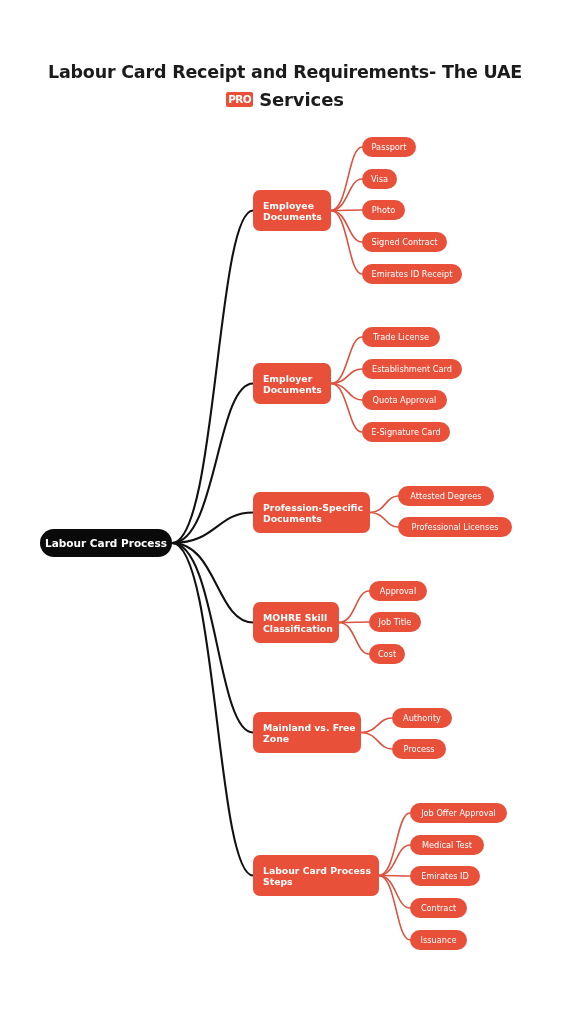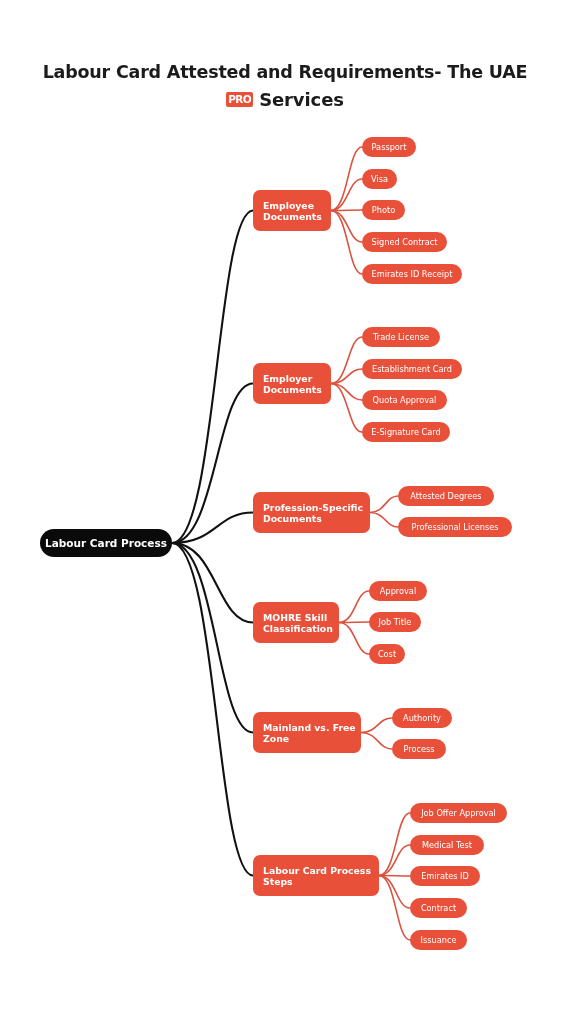--- a/index.html
+++ b/index.html
@@ -91,7 +91,7 @@
 <body>
 
 <div class="header">
-  <h1 class="title">Labour Card Attested and Requirements- The UAE</h1>
+  <h1 class="title">Labour Card Receipt and Requirements- The UAE</h1>
   <div class="brand">
     <span class="brand-mark">PRO</span>
     <span class="brand-text">Services</span>

